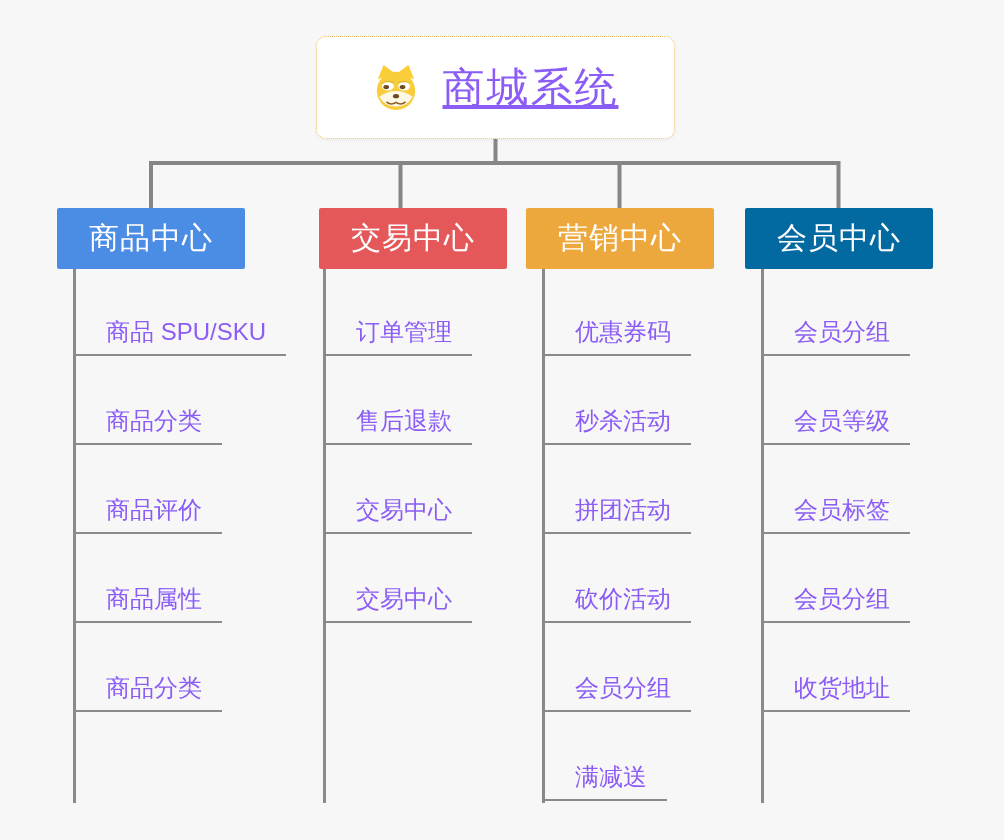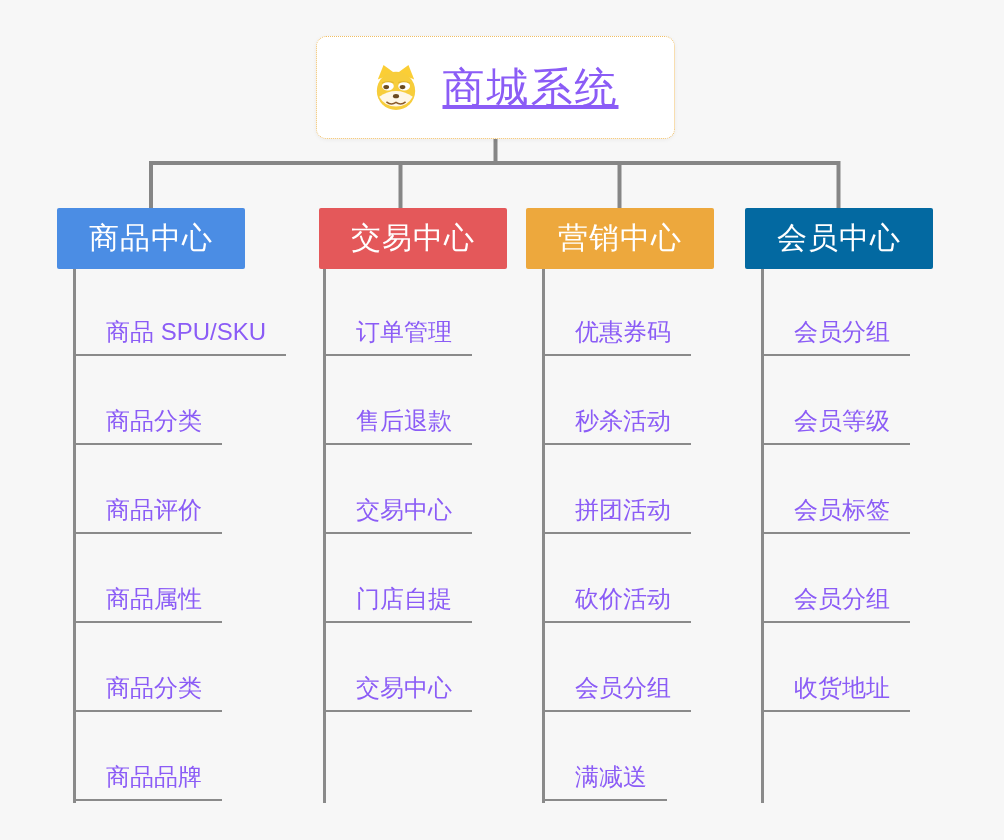--- a/index.html
+++ b/index.html
@@ -139,9 +139,6 @@
           <div class="leaf">交易中心</div>
         </div>
       <div class="leaf-row">
-          <div class="leaf">门店自提</div>
-        </div>
-      <div class="leaf-row">
           <div class="leaf">交易中心</div>
         </div>
     </div>

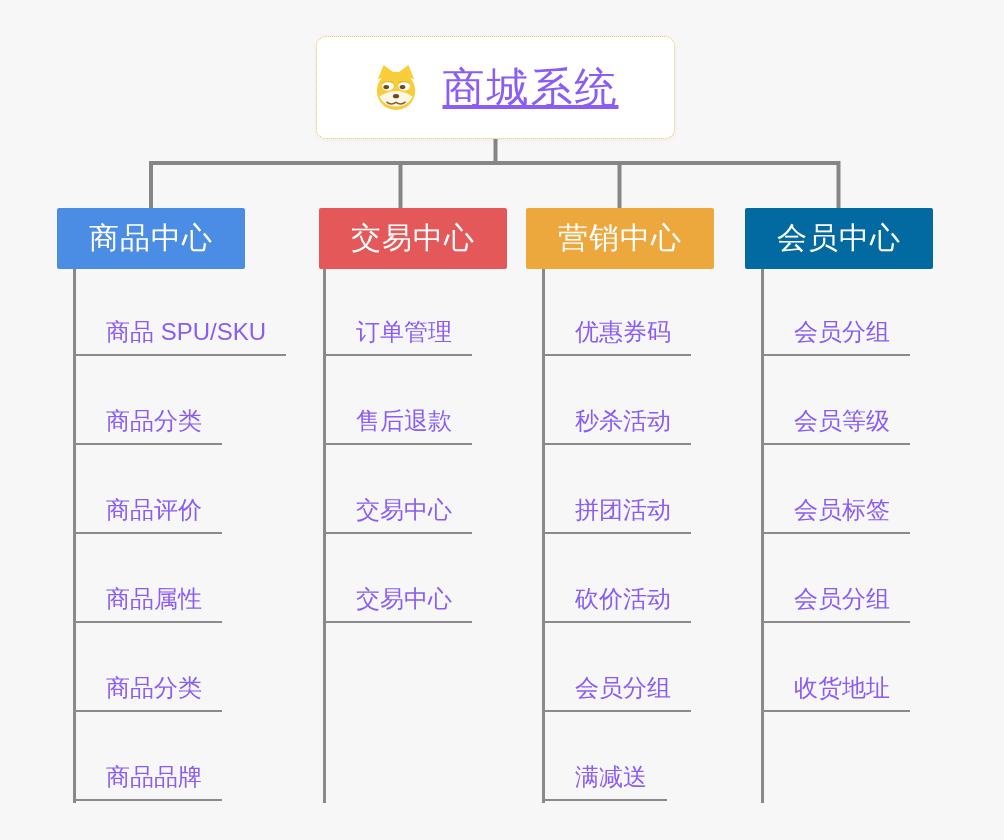--- a/index.html
+++ b/index.html
@@ -119,9 +119,6 @@
       <div class="leaf-row">
           <div class="leaf">商品分类</div>
         </div>
-      <div class="leaf-row">
-          <div class="leaf">商品品牌</div>
-        </div>
     </div>
   </div>
 

